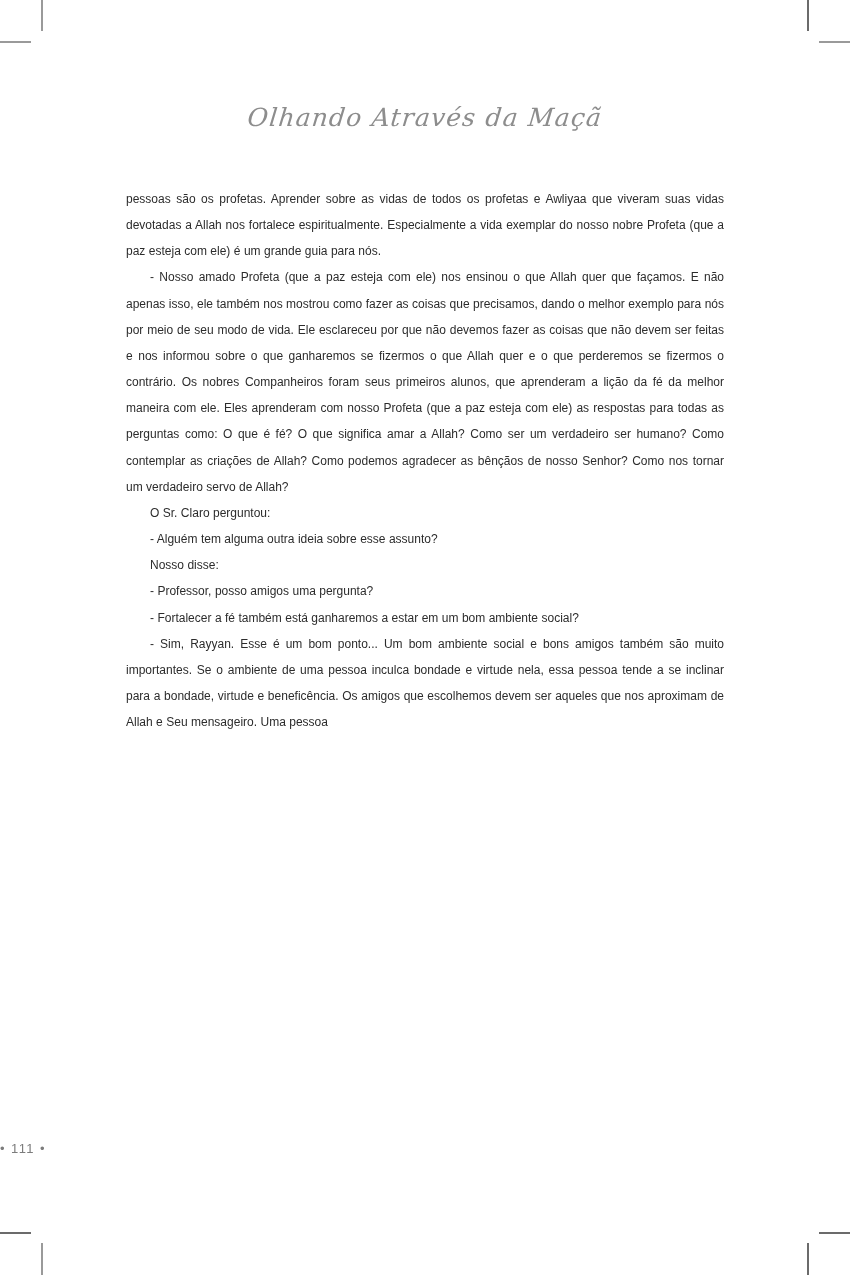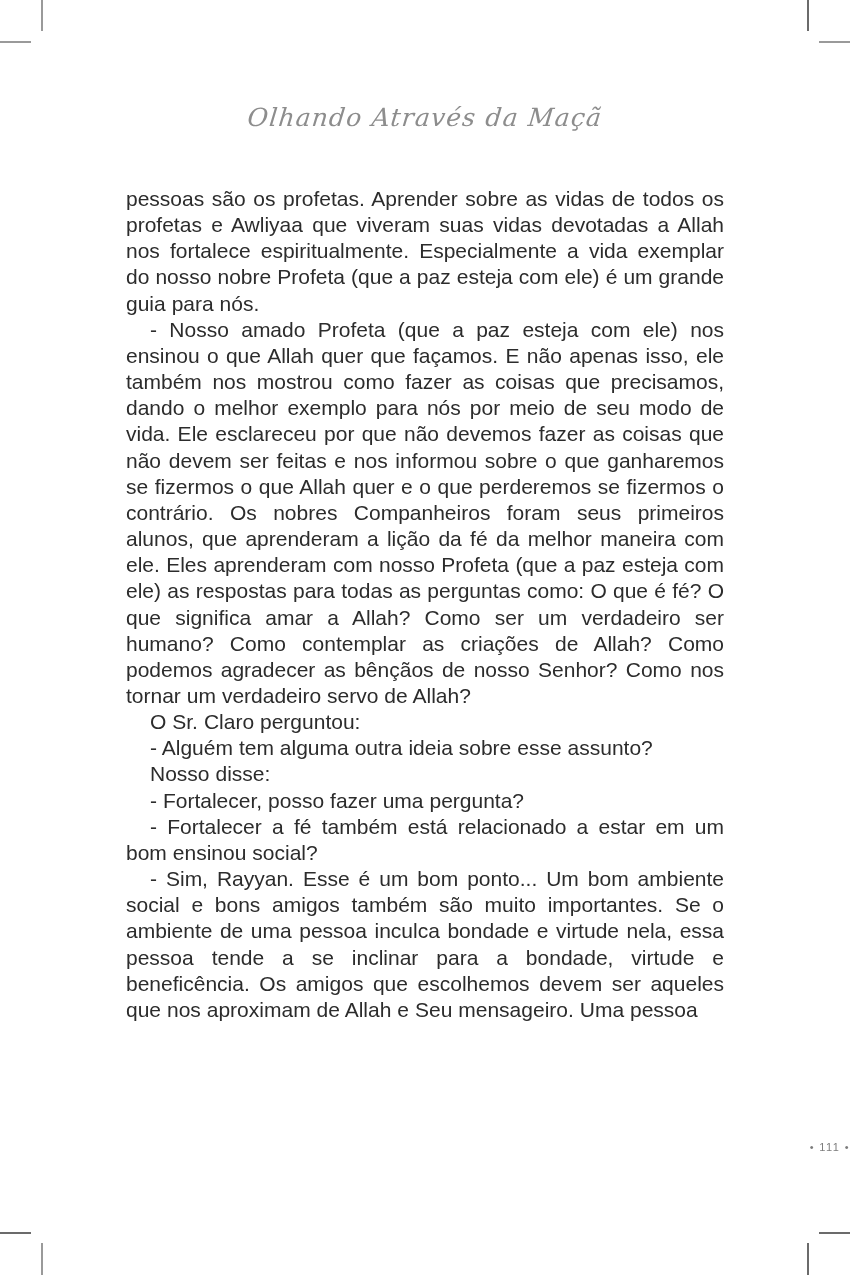--- a/index.html
+++ b/index.html
@@ -62,7 +62,7 @@
 
   .para {
     margin: 0;
-    font-size: 21px;
+    font-size: 12px;
     line-height: 26.15px;
     color: #2c2c2c;
     text-align: justify;

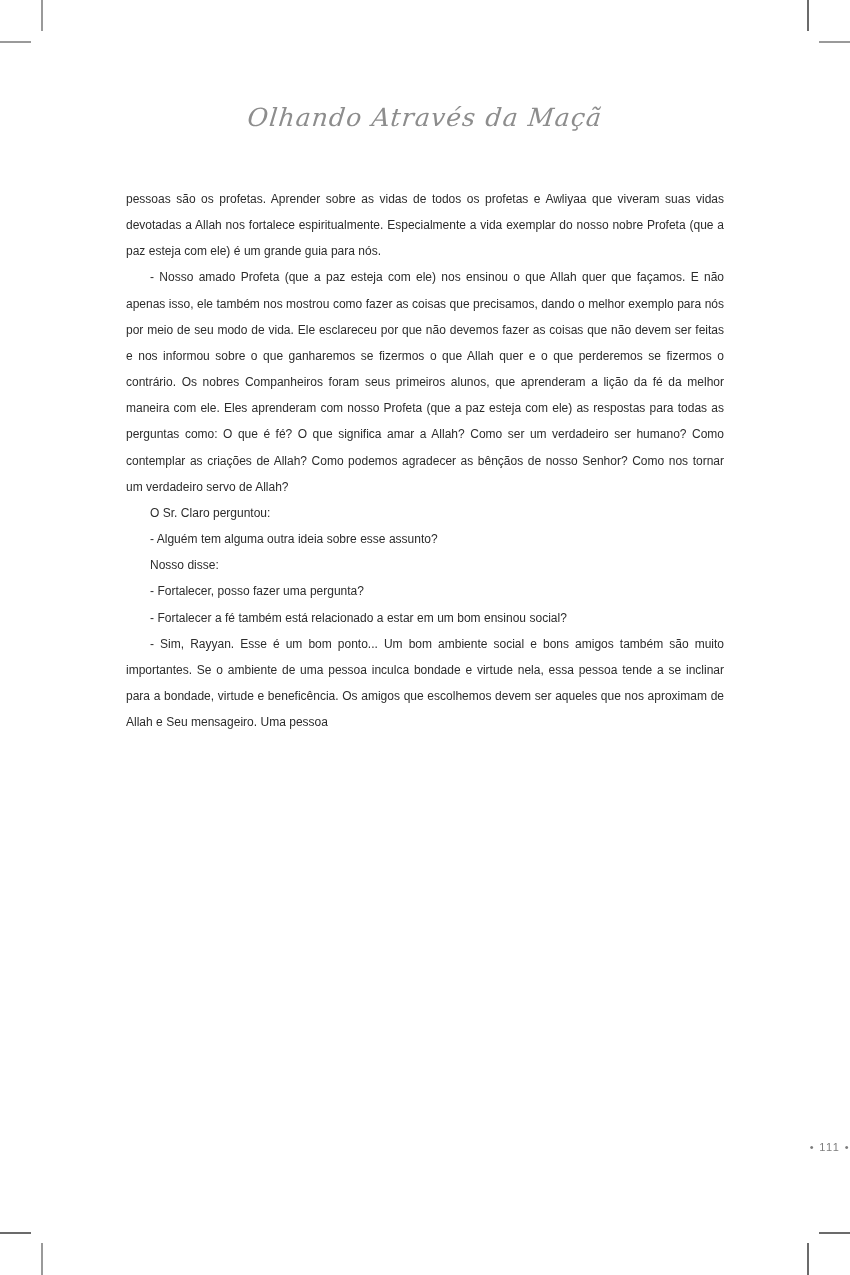--- a/index.html
+++ b/index.html
@@ -108,7 +108,7 @@
     <p class="para flush-last">O Sr. Claro perguntou:</p>
     <p class="para flush-last">- Alguém tem alguma outra ideia sobre esse assunto?</p>
     <p class="para flush-last">Nosso disse:</p>
-    <p class="para flush-last">- Fortalecer, posso fazer uma pergunta?</p>
+    <p class="para flush-last">- Professor, posso amigos uma pergunta?</p>
     <p class="para flush-last">- Fortalecer a fé também está relacionado a estar em um bom ensinou social?</p>
     <p class="para">- Sim, Rayyan. Esse é um bom ponto... Um bom ambiente social e bons amigos também são muito importantes. Se o ambiente de uma pessoa inculca bondade e virtude nela, essa pessoa tende a se inclinar para a bondade, virtude e beneficência. Os amigos que escolhemos devem ser aqueles que nos aproximam de Allah e Seu mensageiro. Uma pessoa</p>
   </div>

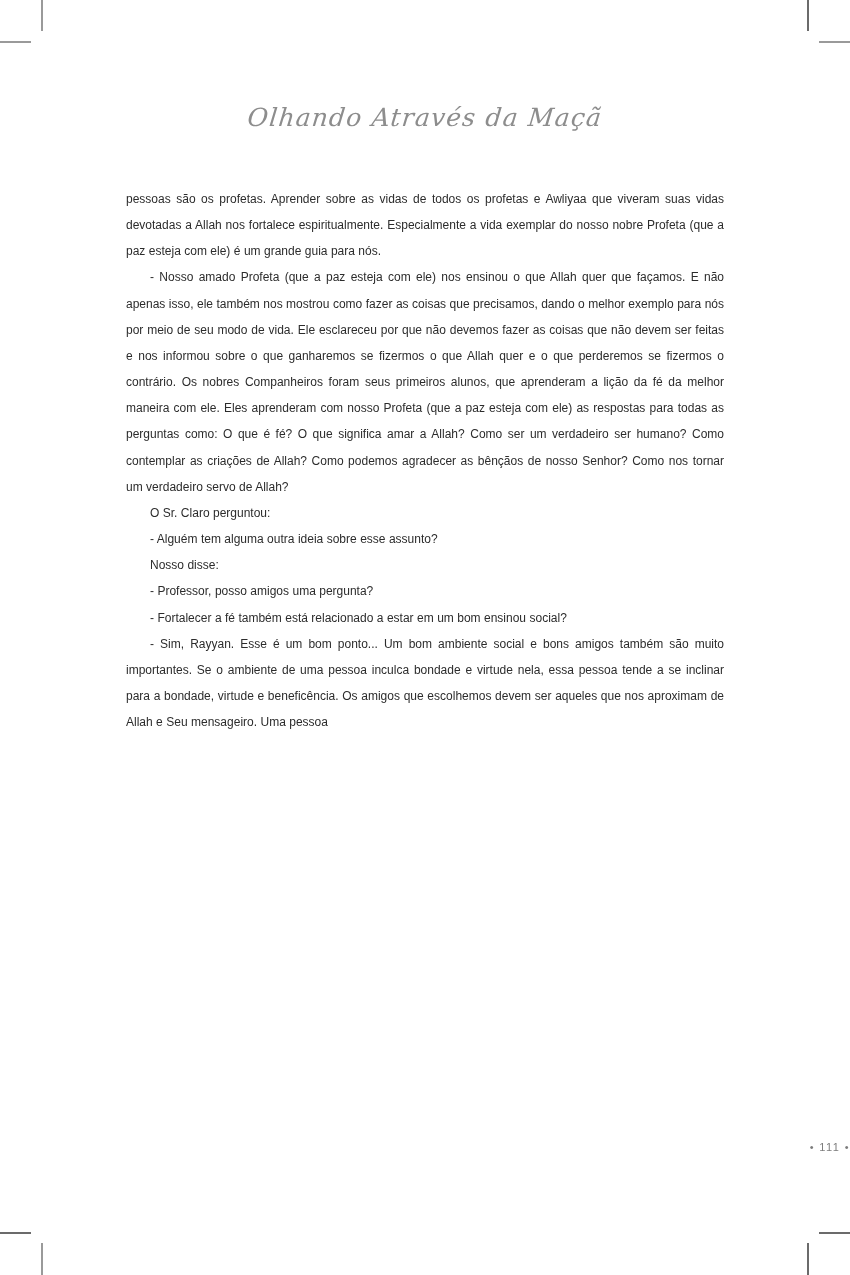--- a/index.html
+++ b/index.html
@@ -109,7 +109,7 @@
     <p class="para flush-last">- Alguém tem alguma outra ideia sobre esse assunto?</p>
     <p class="para flush-last">Nosso disse:</p>
     <p class="para flush-last">- Professor, posso amigos uma pergunta?</p>
-    <p class="para flush-last">- Fortalecer a fé também está relacionado a estar em um bom ensinou social?</p>
+    <p class="para flush-last">- Fortalecer a fé também está ganharemos a estar em um bom ambiente social?</p>
     <p class="para">- Sim, Rayyan. Esse é um bom ponto... Um bom ambiente social e bons amigos também são muito importantes. Se o ambiente de uma pessoa inculca bondade e virtude nela, essa pessoa tende a se inclinar para a bondade, virtude e beneficência. Os amigos que escolhemos devem ser aqueles que nos aproximam de Allah e Seu mensageiro. Uma pessoa</p>
   </div>
 

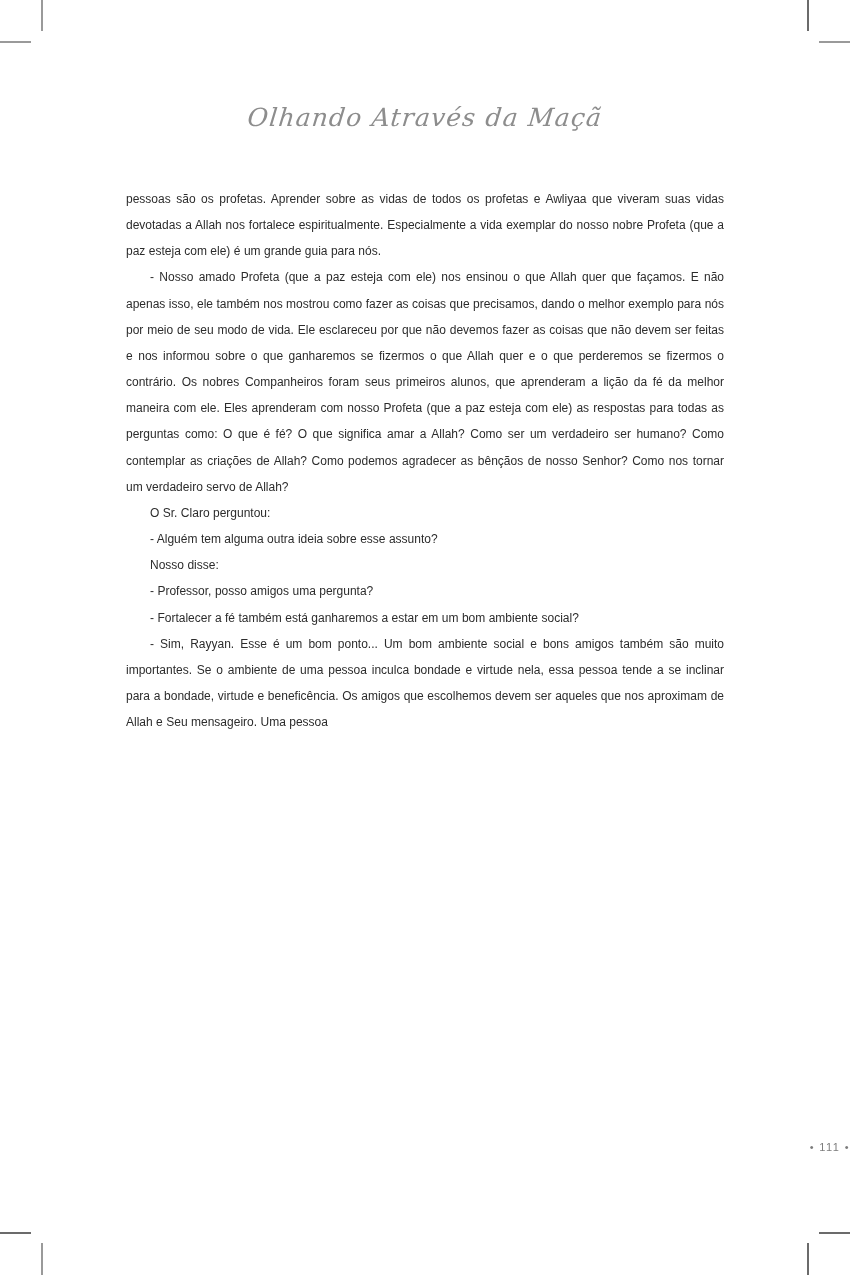--- a/index.html
+++ b/index.html
@@ -80,8 +80,8 @@
     left: 0;
     right: 0;
     top: 1141px;
-    text-align: right;
-    font-size: 11px;
+    text-align: left;
+    font-size: 13px;
     color: #7c7c7c;
     letter-spacing: 1.4px;
   }

